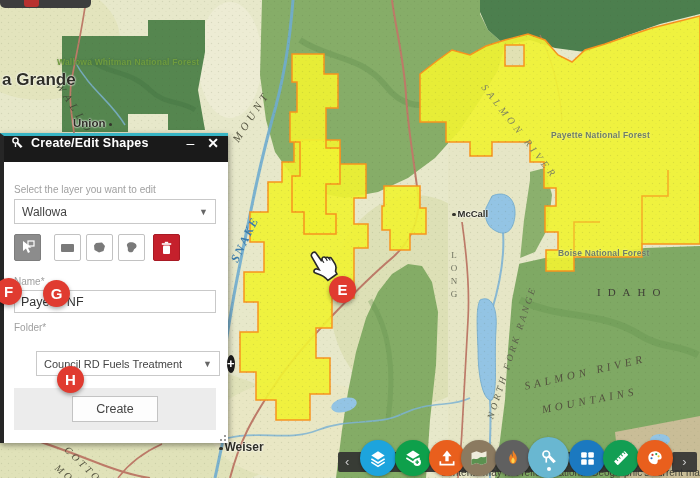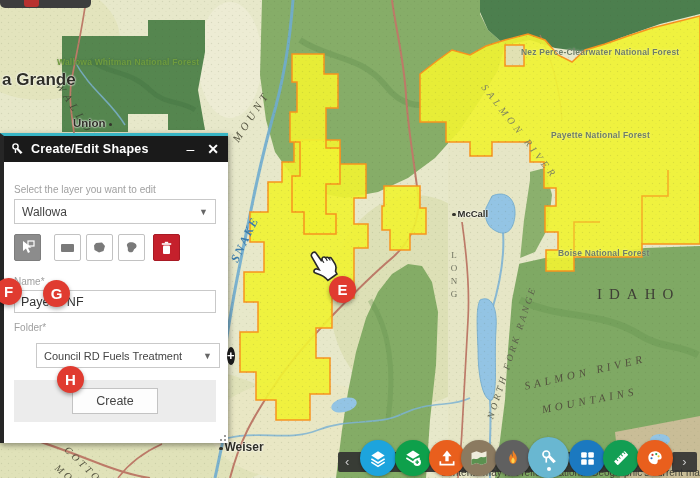--- a/index.html
+++ b/index.html
@@ -161,7 +161,6 @@
   </svg>
 
   <div class="mlabel forest-lbl bright" style="left:57px;top:57px">Wallowa Whitman National Forest</div>
-  <div class="mlabel forest-lbl" style="left:521px;top:47px">Nez Perce-Clearwater National Forest</div>
   <div class="mlabel forest-lbl" style="left:551px;top:130px">Payette National Forest</div>
   <div class="mlabel forest-lbl" style="left:558px;top:248px">Boise National Forest</div>
   <div class="mlabel state" style="left:597px;top:286px">IDAHO</div>

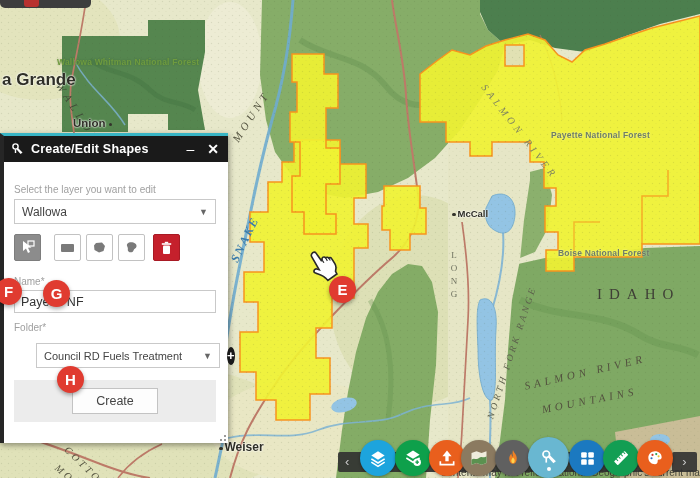--- a/index.html
+++ b/index.html
@@ -35,7 +35,7 @@
   .panel{position:absolute;left:0;top:133px;width:228px;height:310px;z-index:10;
          border-top:3px solid #38b4c4;border-left:4px solid #262626;
          box-shadow:1px 2px 6px rgba(0,0,0,.4);background:#fff;box-sizing:border-box;}
-  .panel-header{height:26px;background:#1a1a1a;display:flex;align-items:center;
+  .panel-header{height:26px;background:#1a1a1a;display:flex;
                 padding:0 9px 0 7px;color:#fff;}
   .panel-header .ttl{flex:1;font-size:12.5px;font-weight:600;margin-left:7px;letter-spacing:.2px;}
   .win-btn{color:#fff;font-size:14px;line-height:14px;cursor:default;margin-left:13px;}

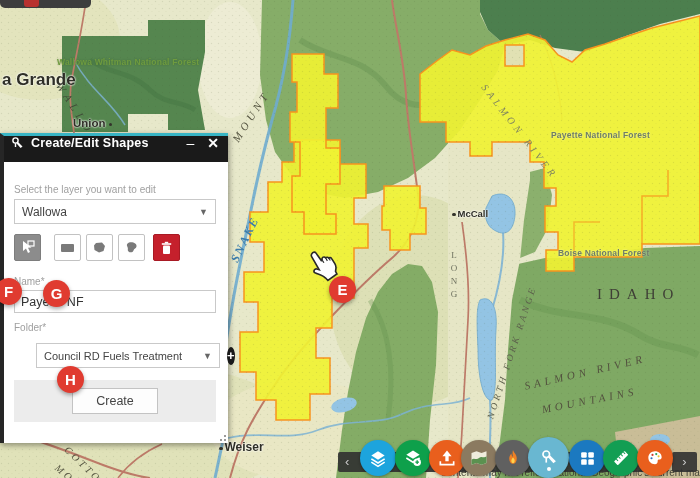--- a/index.html
+++ b/index.html
@@ -18,7 +18,7 @@
              border-radius:50%;margin-right:2px;vertical-align:1px;}
   .phys{font-family:"Liberation Serif",serif;font-style:italic;color:#53523f;
         letter-spacing:4px;font-size:11px;}
-  .state{font-family:"Liberation Serif",serif;font-size:15px;letter-spacing:7px;
+  .state{font-family:"Liberation Serif",serif;font-size:11px;letter-spacing:7px;
          color:#3f3f36;}
   .river-lbl{font-family:"Liberation Serif",serif;font-style:italic;font-weight:bold;
          color:#3c7cab;font-size:12px;letter-spacing:2px;}

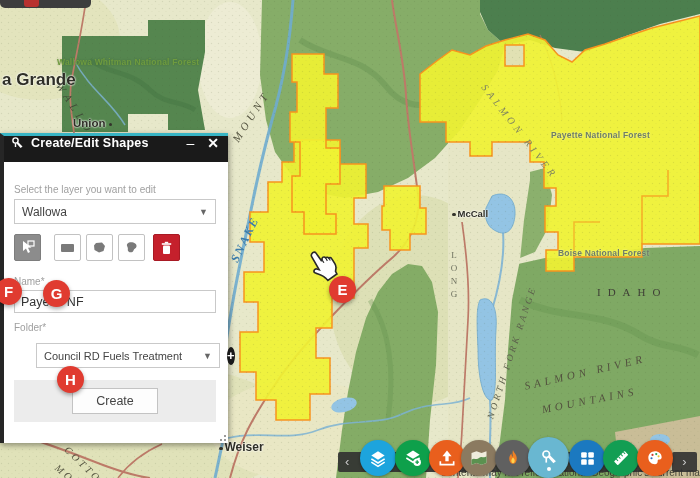--- a/index.html
+++ b/index.html
@@ -52,7 +52,7 @@
   .tbtn.danger{background:#c5202c;border-color:#a81a24;margin-left:3px;}
   .txtinput{margin-top:3px;height:21px;border:1px solid #c9c9c9;display:flex;
             align-items:center;padding:0 6px;font-size:12.5px;color:#333;background:#fff;}
-  .folder-row{margin-top:10px;display:flex;align-items:center;padding-left:22px;}
+  .folder-row{margin-top:18px;display:flex;align-items:center;padding-left:22px;}
   .folder-row .selectbox{flex:0 0 168px;margin-top:0;font-size:11px;}
   .plus-btn{width:18px;height:18px;border-radius:50%;background:#1a1a1a;color:#fff;
             font-size:13px;line-height:18px;text-align:center;margin-left:7px;font-weight:bold;}

